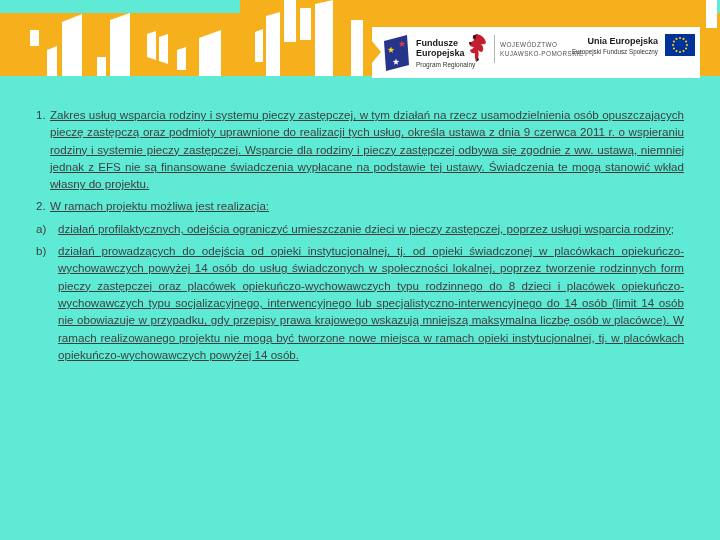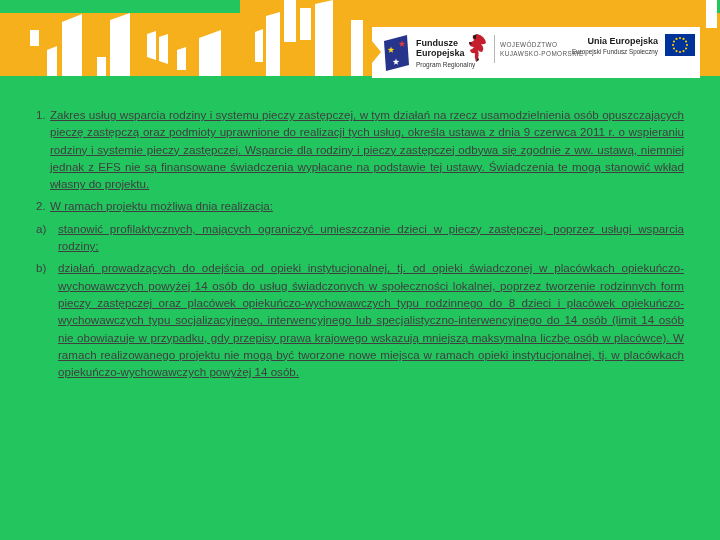--- a/index.html
+++ b/index.html
@@ -4,7 +4,7 @@
 <style>
   html,body{margin:0;padding:0;background:#e8e8e8;}
   .slide{
-    position:relative;width:720px;height:540px;background:#22c55e;
+    position:relative;width:720px;height:540px;background:#5eead4;
     font-family:"Liberation Sans", sans-serif;overflow:hidden;margin:0 auto;
   }
   

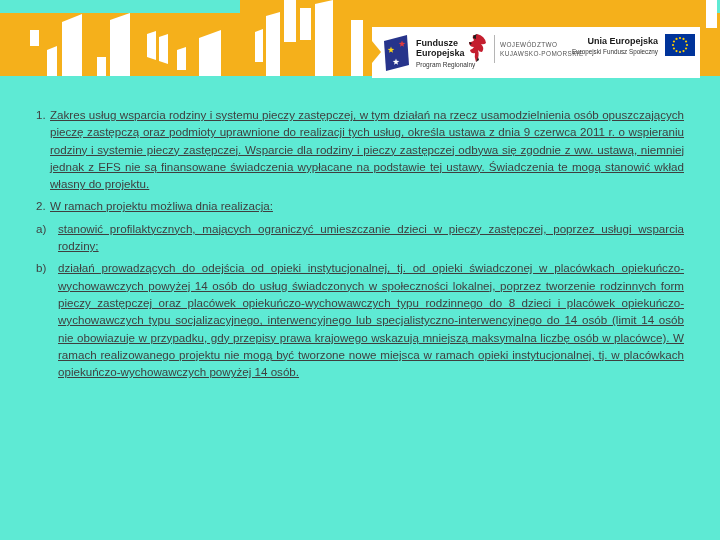--- a/index.html
+++ b/index.html
@@ -134,7 +134,7 @@
     </div>
     <div class="item num">
       <span class="marker">2.</span>
-      <span class="text">W ramach projektu możliwa dnia realizacja:</span>
+      <span class="text">W ramach projektu możliwa jest realizacja:</span>
     </div>
     <div class="item let">
       <span class="marker">a)</span>

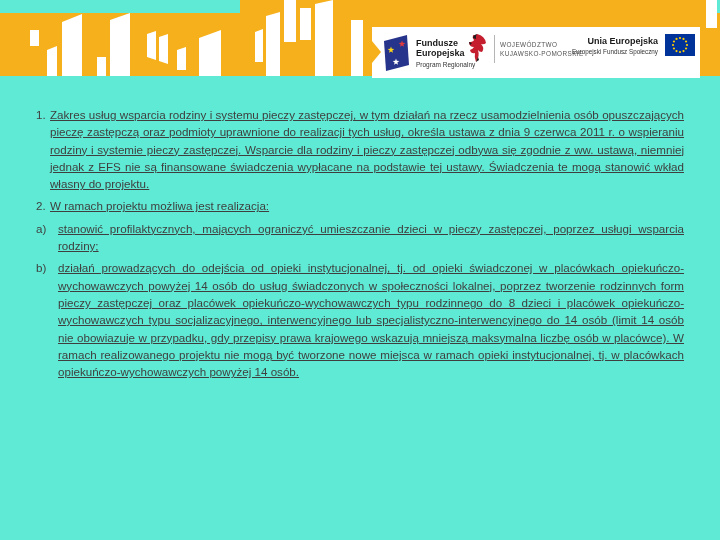--- a/index.html
+++ b/index.html
@@ -138,7 +138,7 @@
     </div>
     <div class="item let">
       <span class="marker">a)</span>
-      <span class="text">stanowić profilaktycznych, mających ograniczyć umieszczanie dzieci w pieczy zastępczej, poprzez usługi wsparcia rodziny;</span>
+      <span class="text">działań profilaktycznych, odejścia ograniczyć umieszczanie dzieci w pieczy zastępczej, poprzez usługi wsparcia rodziny;</span>
     </div>
     <div class="item let">
       <span class="marker">b)</span>

